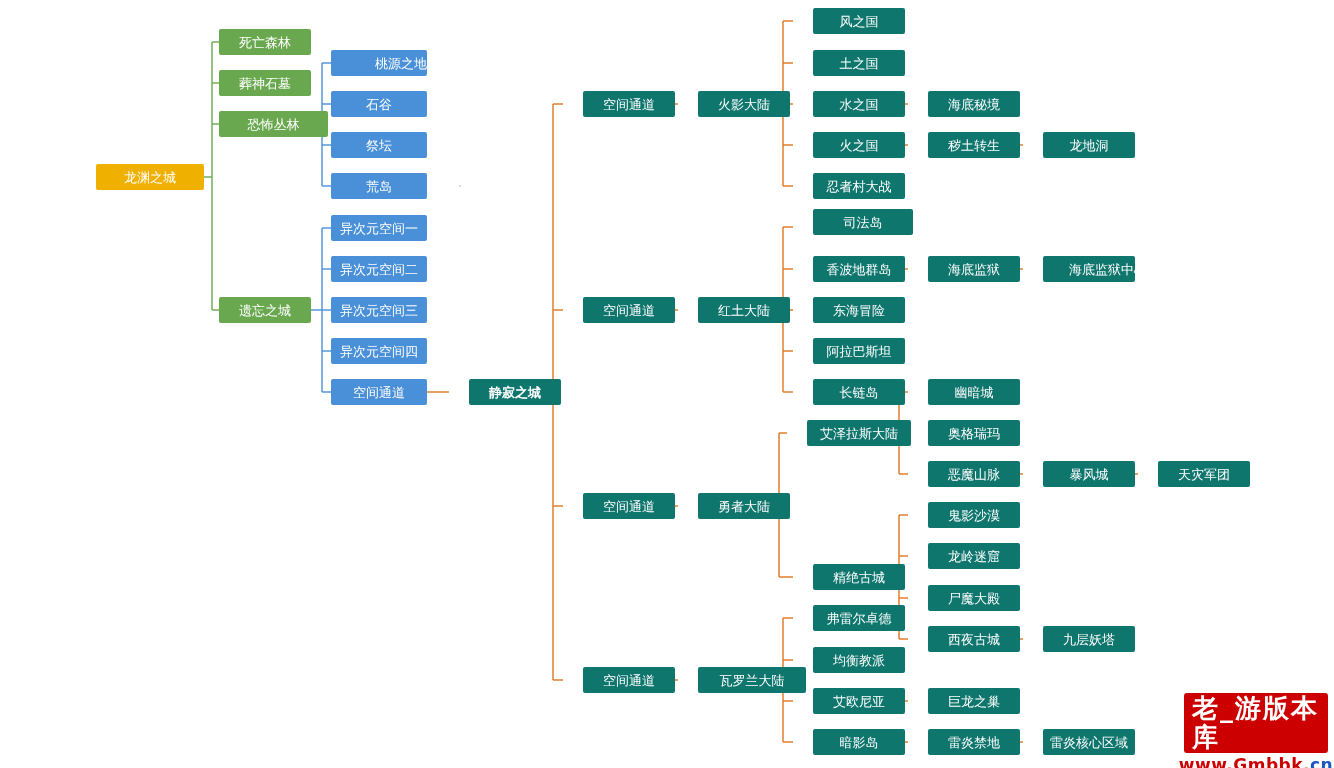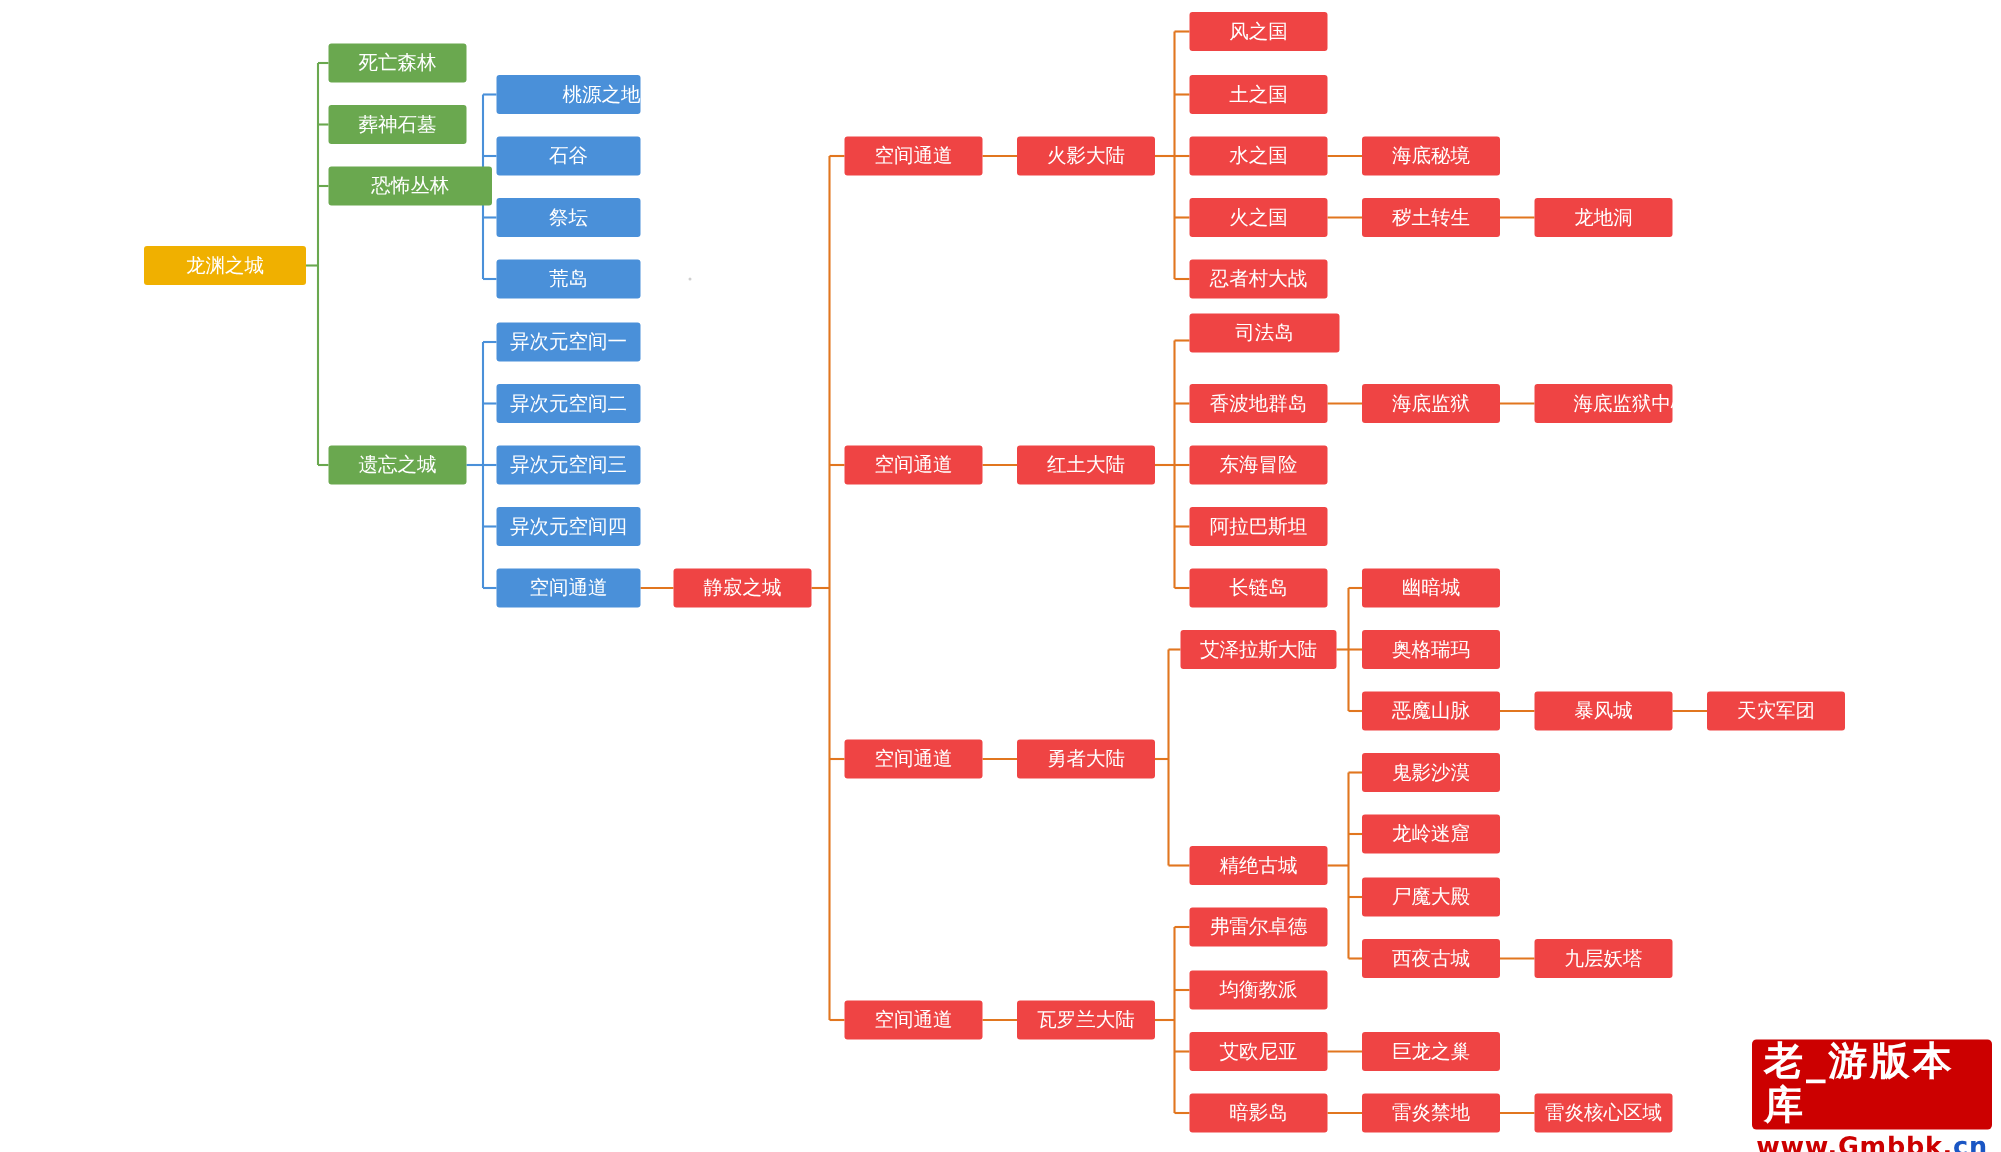--- a/index.html
+++ b/index.html
@@ -19,7 +19,7 @@
   .n-yellow{background:#f0b000;}
   .n-green{background:#6aa84f;}
   .n-blue{background:#4a90d9;}
-  .n-orange{background:#ef4444;}
+  .n-orange{background:#0f766e;margin-left:20px;}
   svg#wires{position:absolute;left:0;top:0;width:1334px;height:768px;pointer-events:none;}
   .wm{
     position:absolute;right:6px;bottom:4px;width:160px;height:60px;

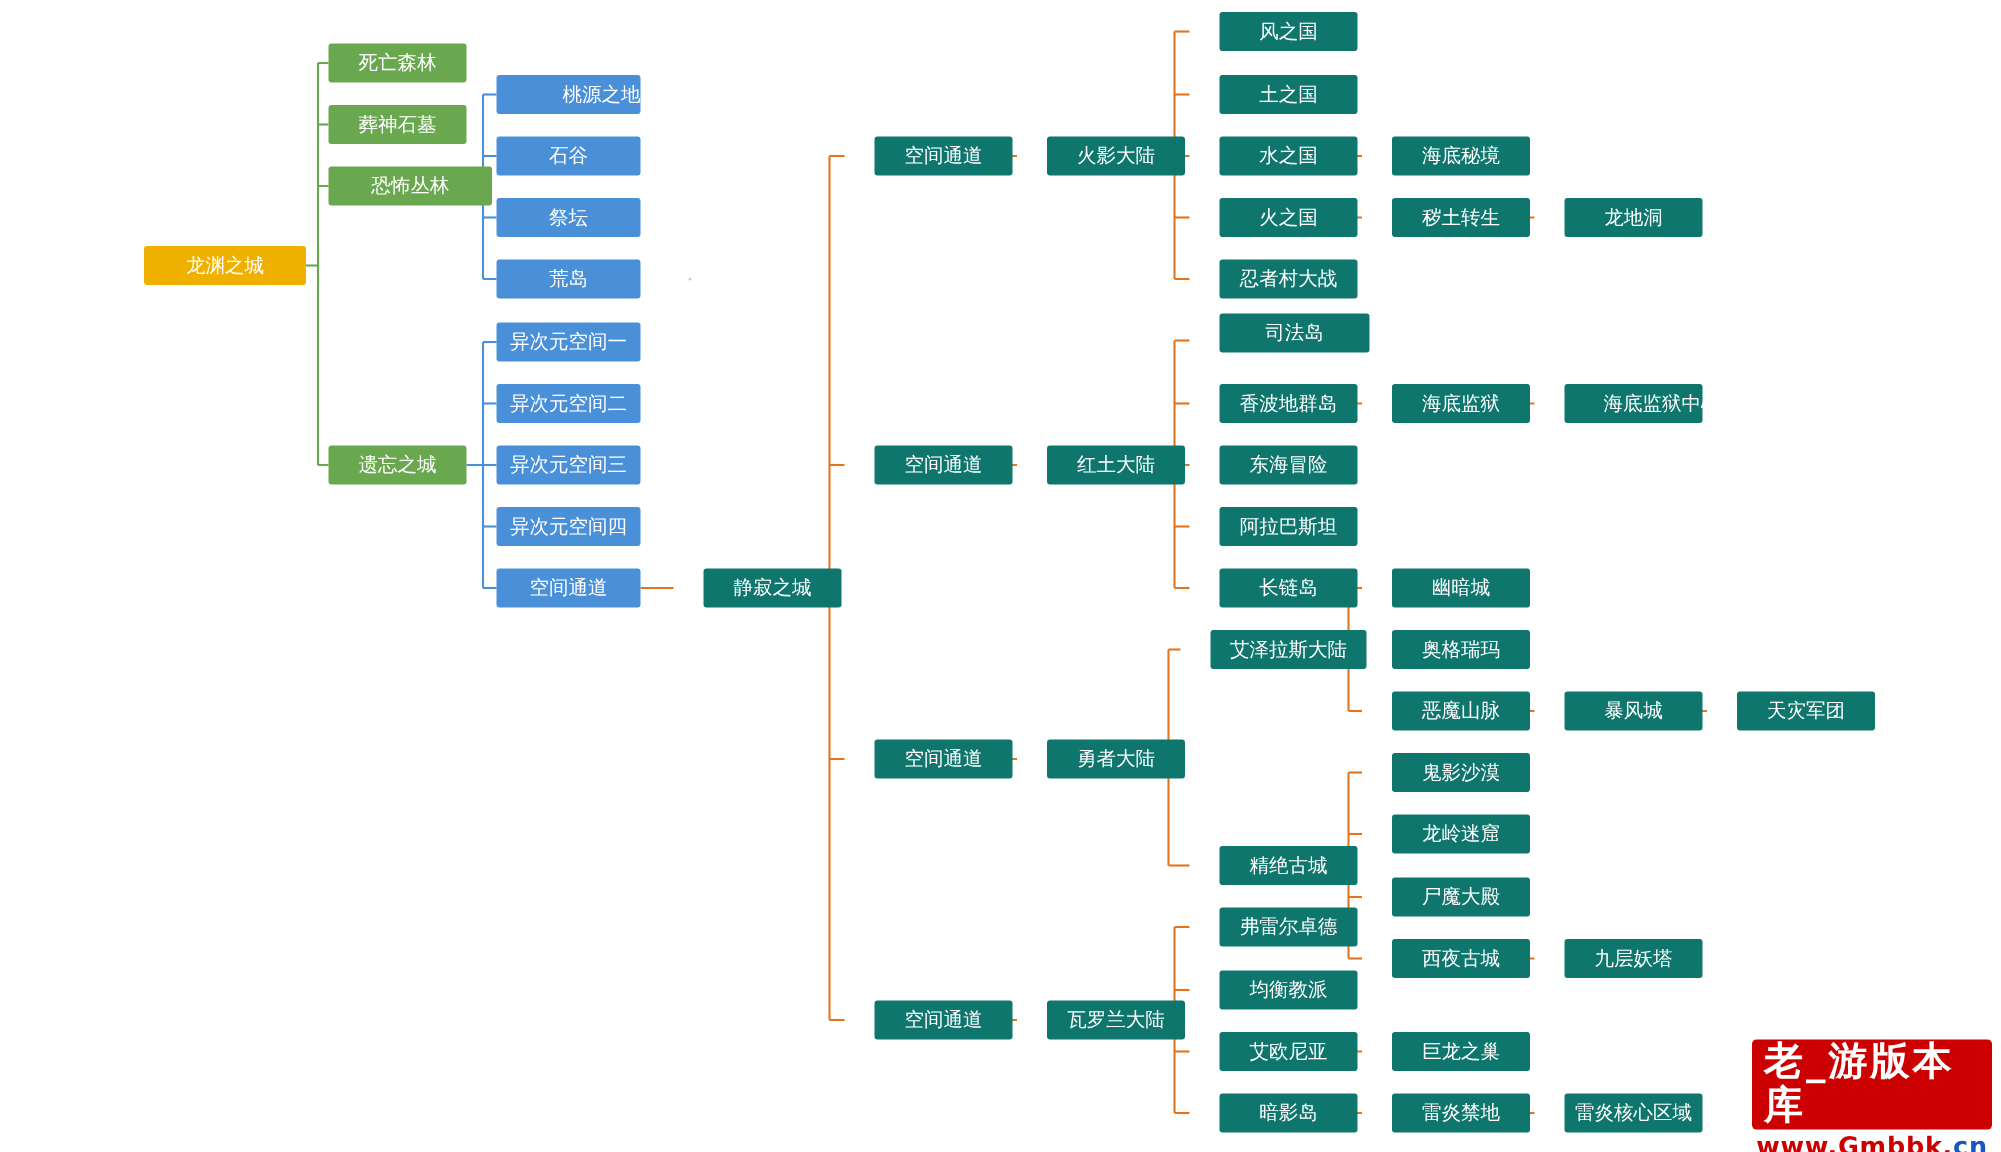--- a/index.html
+++ b/index.html
@@ -199,7 +199,7 @@
       <span>空间通道</span>
     </div>
 
-  <div class="node n-orange" style="left:449px;top:379px;width:92px;">
+  <div class="node n-orange" style="left:449px;top:379px;width:92px;font-weight:bold;">
       <span>静寂之城</span>
     </div>
 

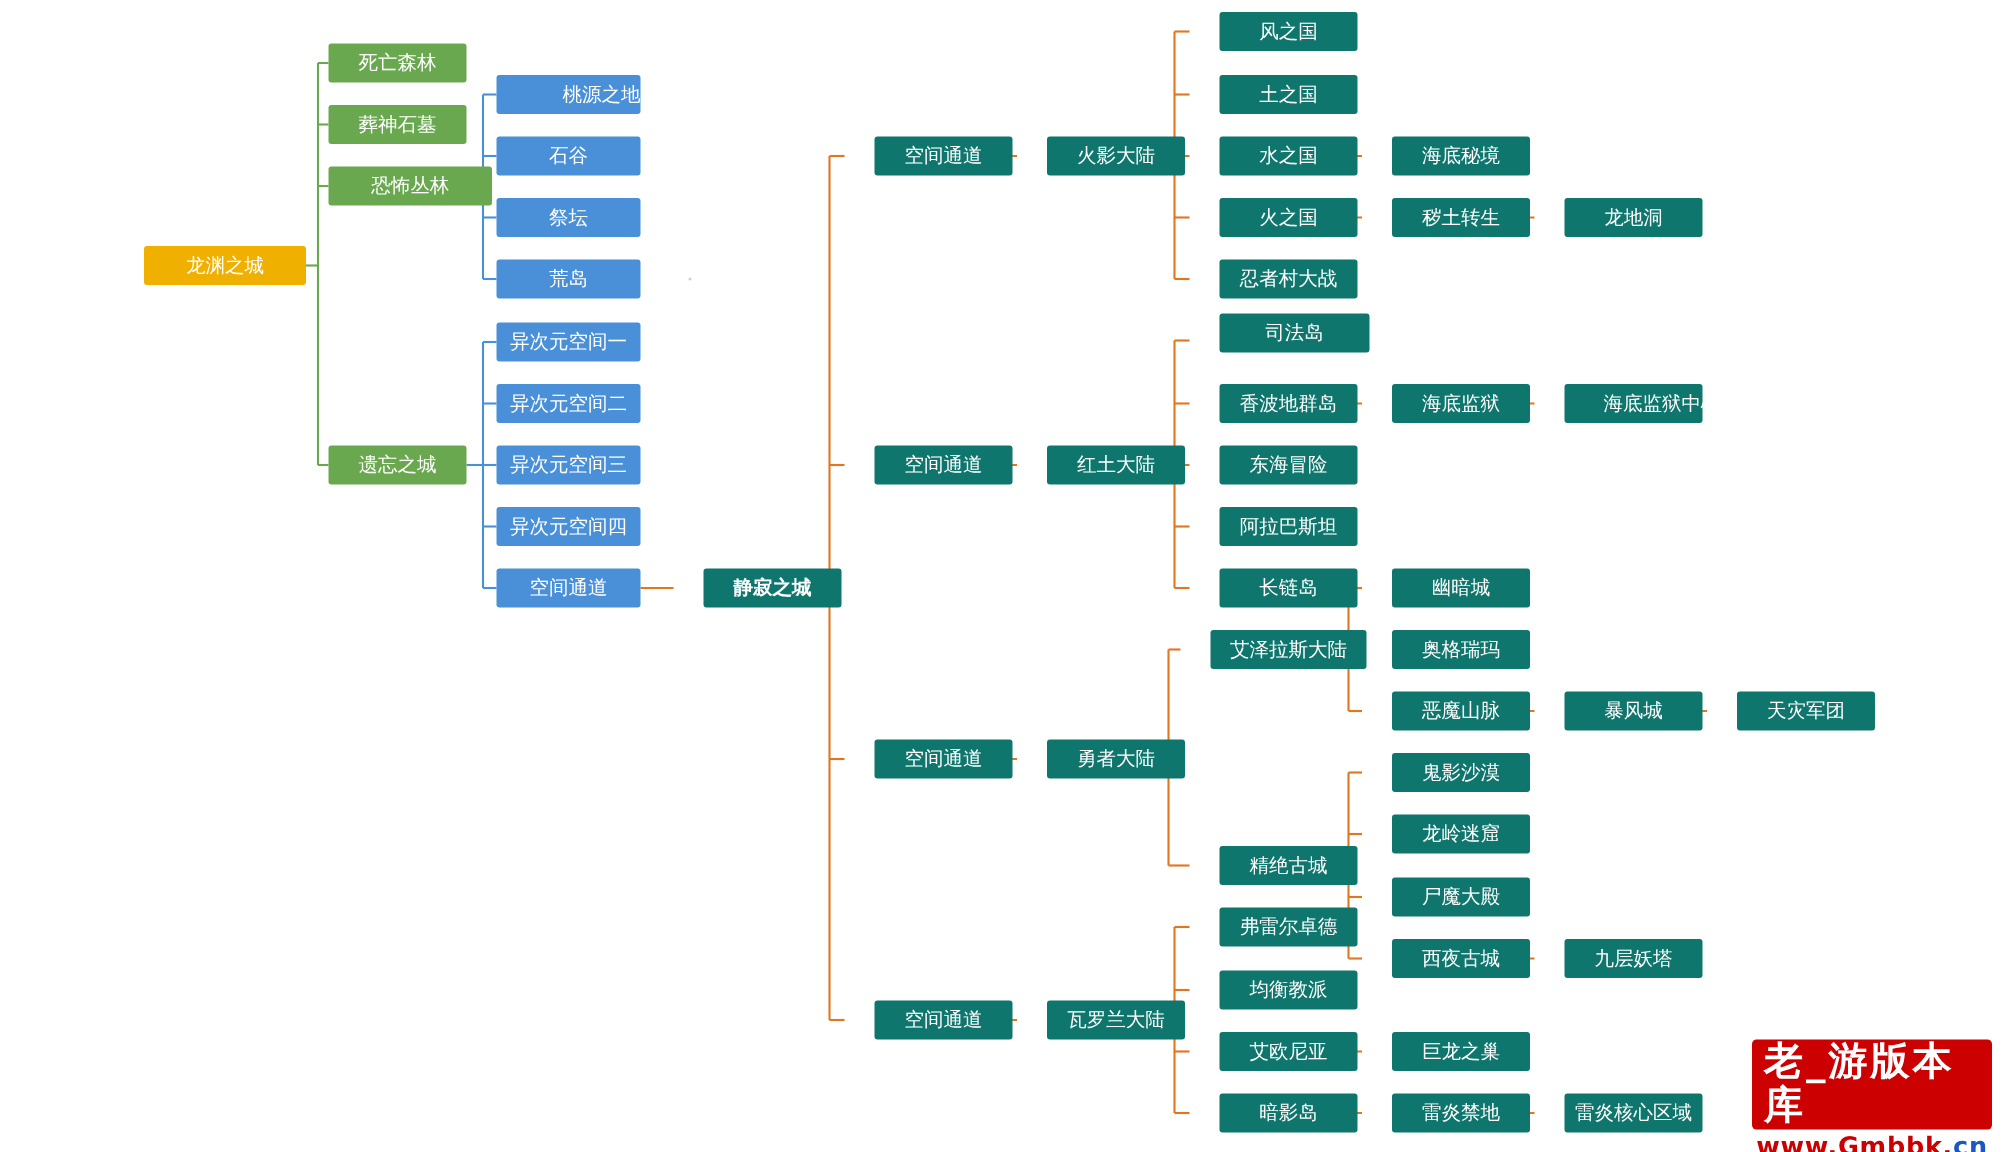--- a/index.html
+++ b/index.html
@@ -225,7 +225,7 @@
   <div class="node n-orange" style="left:678px;top:493px;width:92px;">
       <span>勇者大陆</span>
     </div>
-  <div class="node n-orange" style="left:678px;top:667px;width:92px;">
+  <div class="node n-orange" style="left:678px;top:667px;width:108px;">
       <span>瓦罗兰大陆</span>
     </div>
 

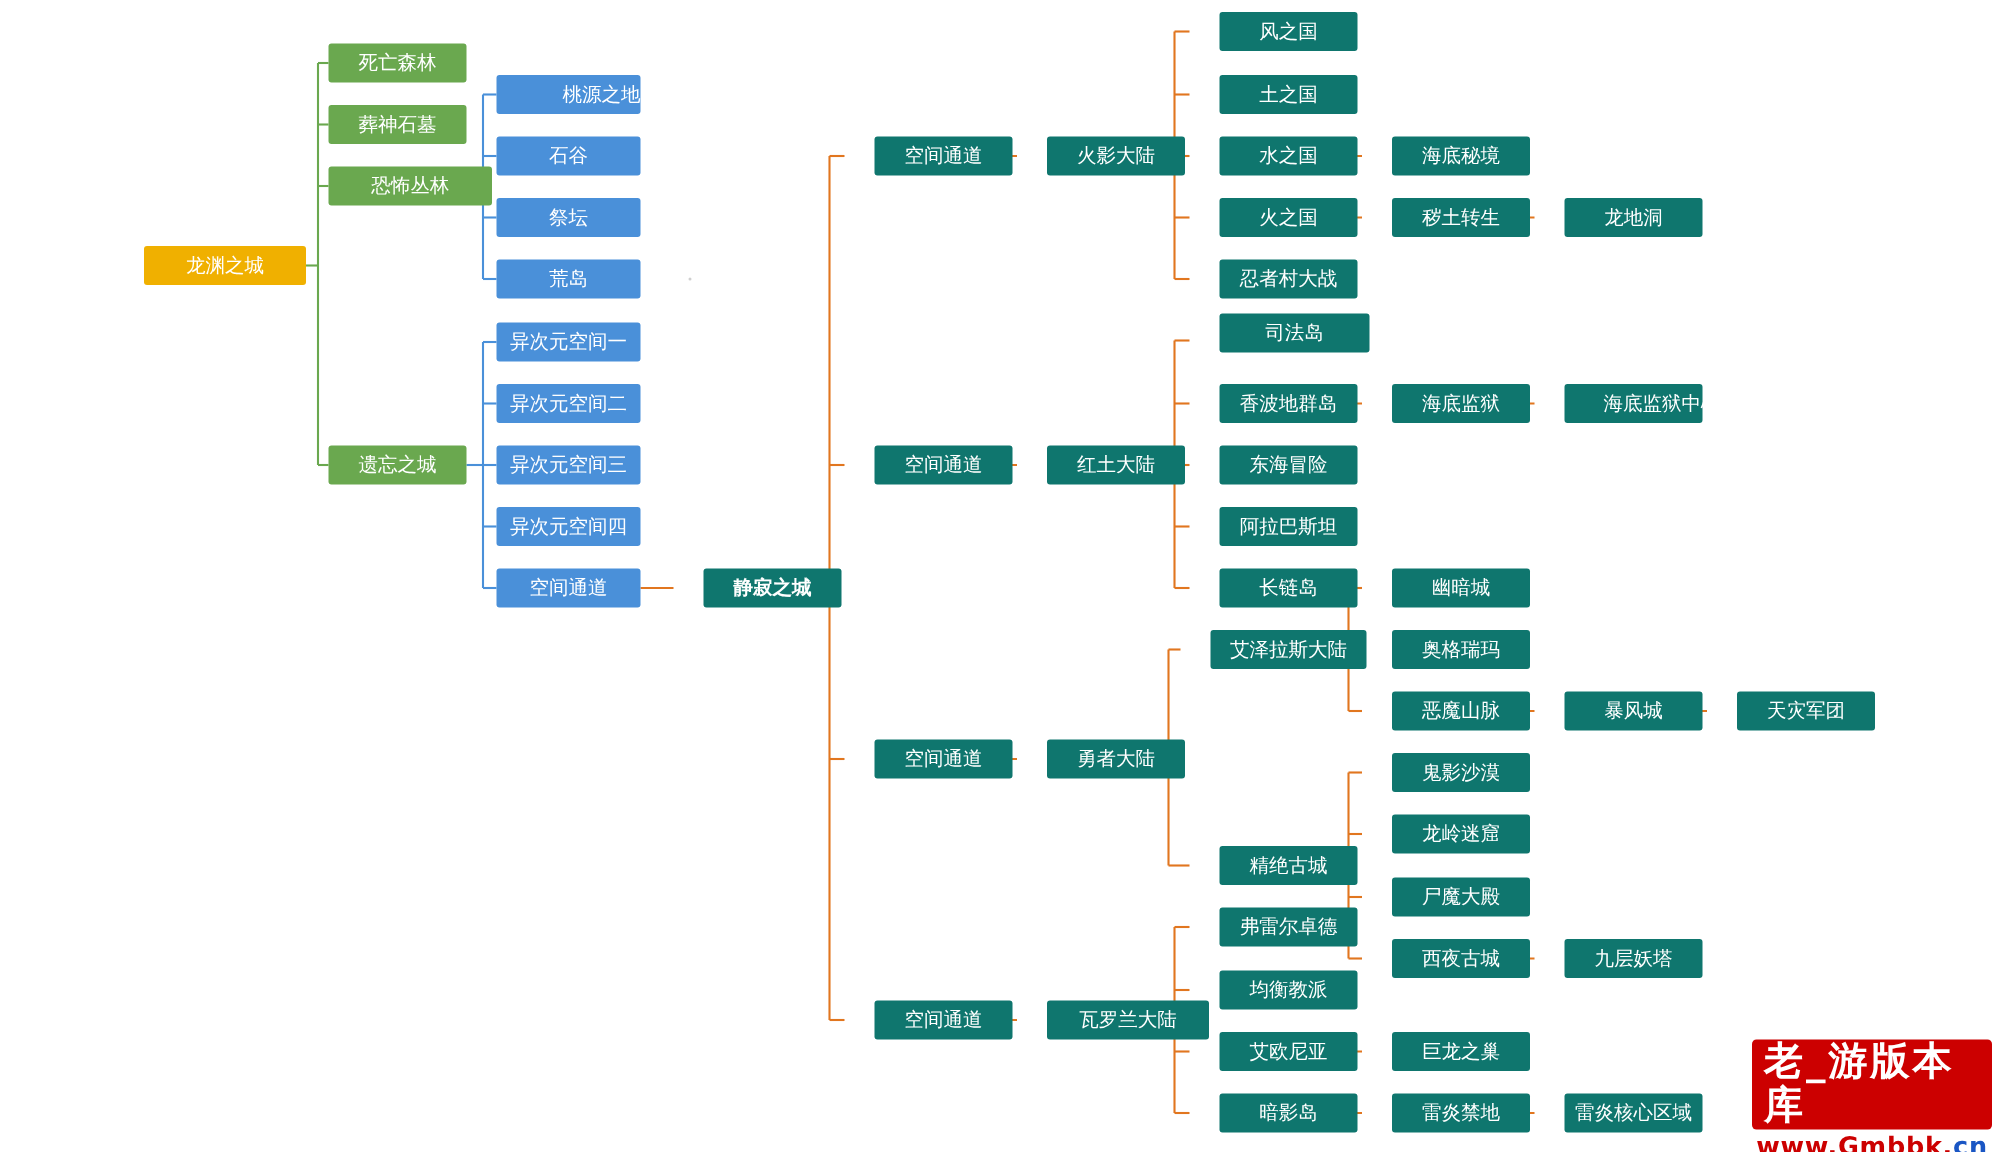--- a/index.html
+++ b/index.html
@@ -22,7 +22,7 @@
   .n-orange{background:#0f766e;margin-left:20px;}
   svg#wires{position:absolute;left:0;top:0;width:1334px;height:768px;pointer-events:none;}
   .wm{
-    position:absolute;right:6px;bottom:4px;width:160px;height:60px;
+    position:absolute;right:6px;bottom:4px;width:144px;height:60px;
     display:flex;flex-direction:column;align-items:center;justify-content:center;
   }
   .wm-top{

